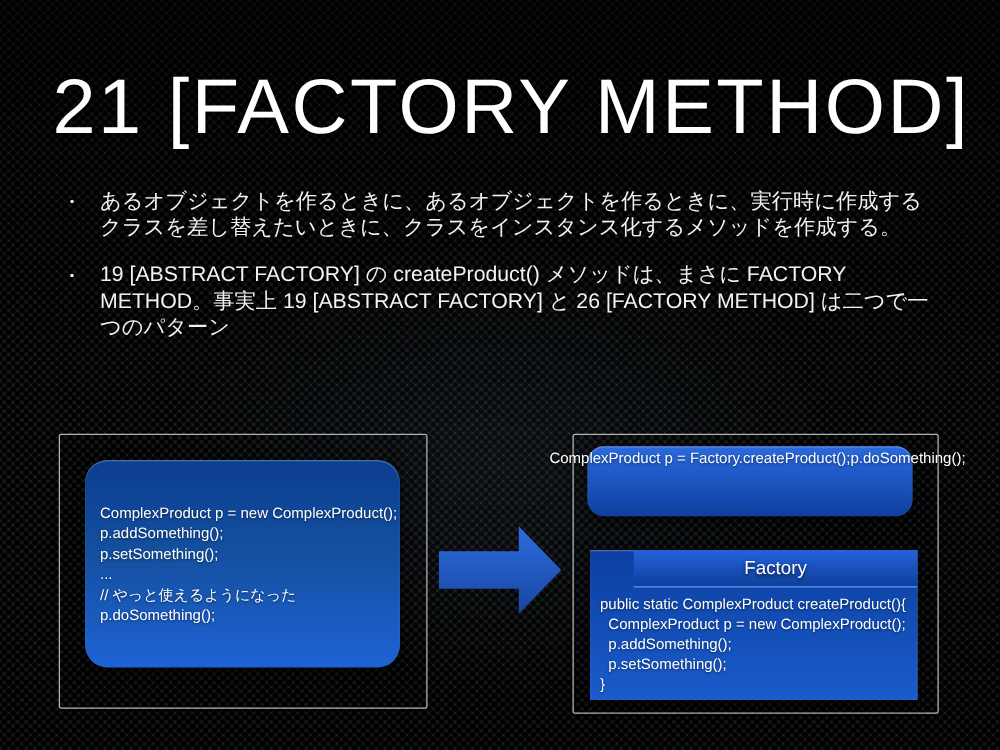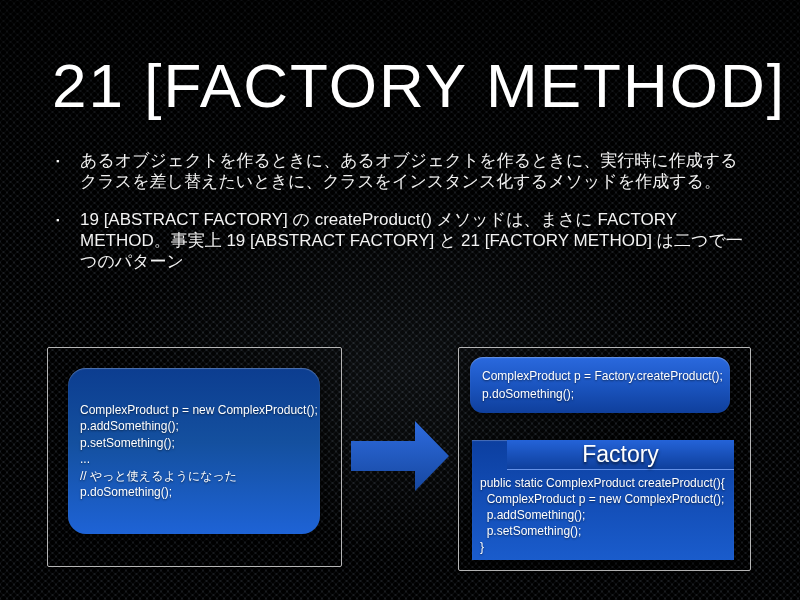--- a/index.html
+++ b/index.html
@@ -17,7 +17,7 @@
   }
   .abs{position:absolute;}
   .slide-title{
-    left:52px;top:50px;width:740px;
+    left:42px;top:50px;width:740px;
     color:#fff;font-size:62px;font-weight:100;letter-spacing:2px;
     text-shadow:0 2px 4px rgba(0,0,0,0.85);
     white-space:nowrap;

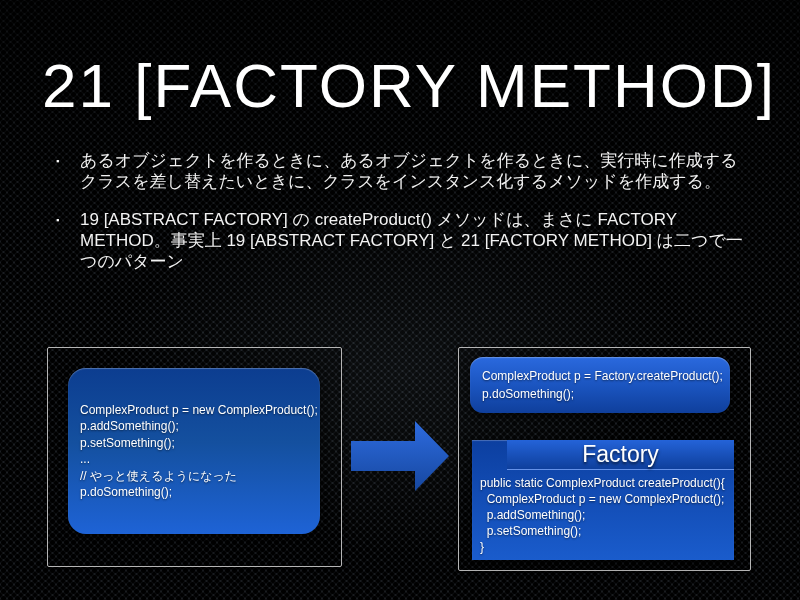--- a/index.html
+++ b/index.html
@@ -82,7 +82,7 @@
   </div>
   <div class="bullet-item">
     <span class="bullet-marker">▪</span>
-    <span>19 [ABSTRACT FACTORY] の createProduct() メソッドは、まさに FACTORY METHOD。事実上 19 [ABSTRACT FACTORY] と 21 [FACTORY METHOD] は二つで一つのパターン</span>
+    <span>19 [ABSTRACT FACTORY] の createProduct() メソッドは、まさに FACTORY METHOD。事実上 19 [ABSTRACT FACTORY] と 26 [FACTORY METHOD] は二つで一つのパターン</span>
   </div>
 </div>
 

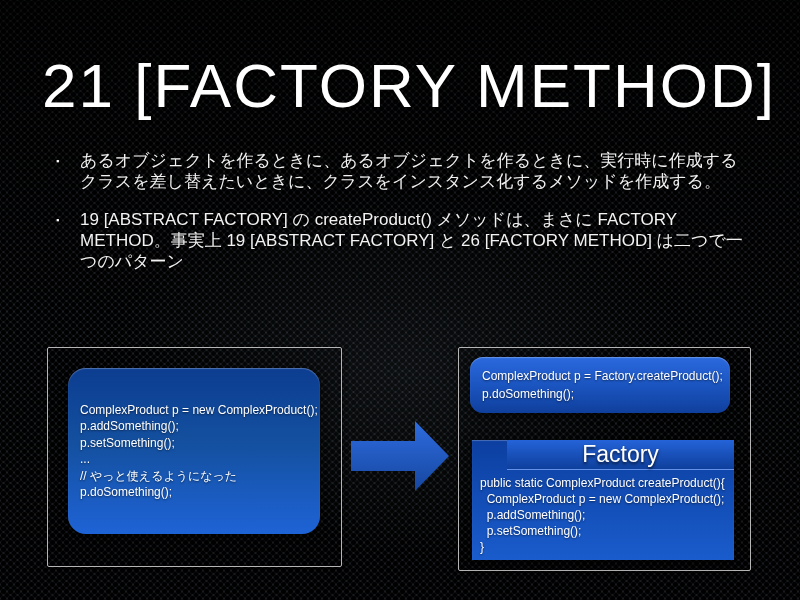--- a/index.html
+++ b/index.html
@@ -46,7 +46,7 @@
   .after-box{
     left:470px;top:357px;width:260px;height:56px;border-radius:13px;
     background:linear-gradient(to bottom,#2a69de 0%,#1a53bd 55%,#0f3f9c 100%);
-    display:flex;flex-direction:column;justify-content:center;padding-left:12px;box-sizing:border-box;
+    display:flex;justify-content:center;padding-left:12px;box-sizing:border-box;
   }
   .factory-box{
     left:472px;top:440px;width:262px;height:120px;

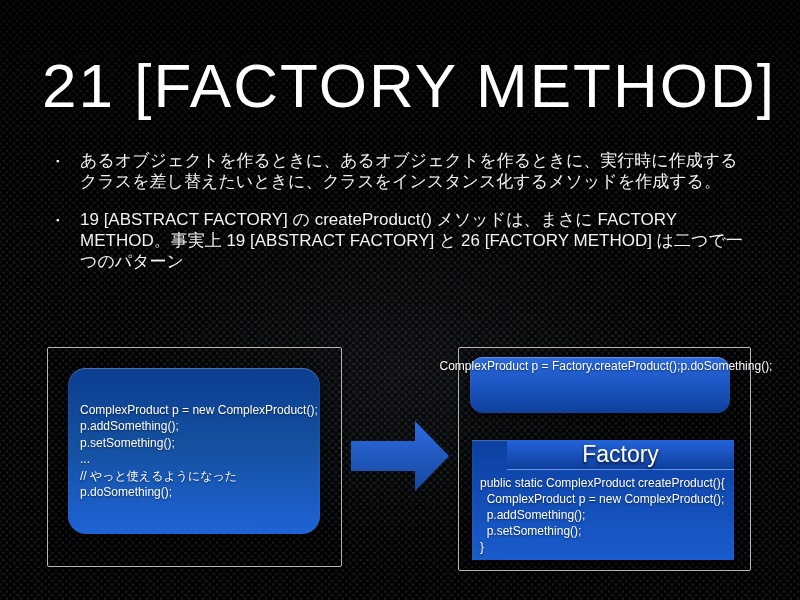--- a/index.html
+++ b/index.html
@@ -57,7 +57,7 @@
     height:29px;display:flex;align-items:center;justify-content:center;
     background:linear-gradient(to bottom,#2463d8 0%,#0e3f9c 100%);
     border-bottom:1px solid rgba(180,205,255,0.45);
-    color:#fff;font-size:23px;
+    color:#fff;font-size:15px;
     text-shadow:0 2px 3px rgba(0,0,0,0.7);
     margin-left:35px;
   }

